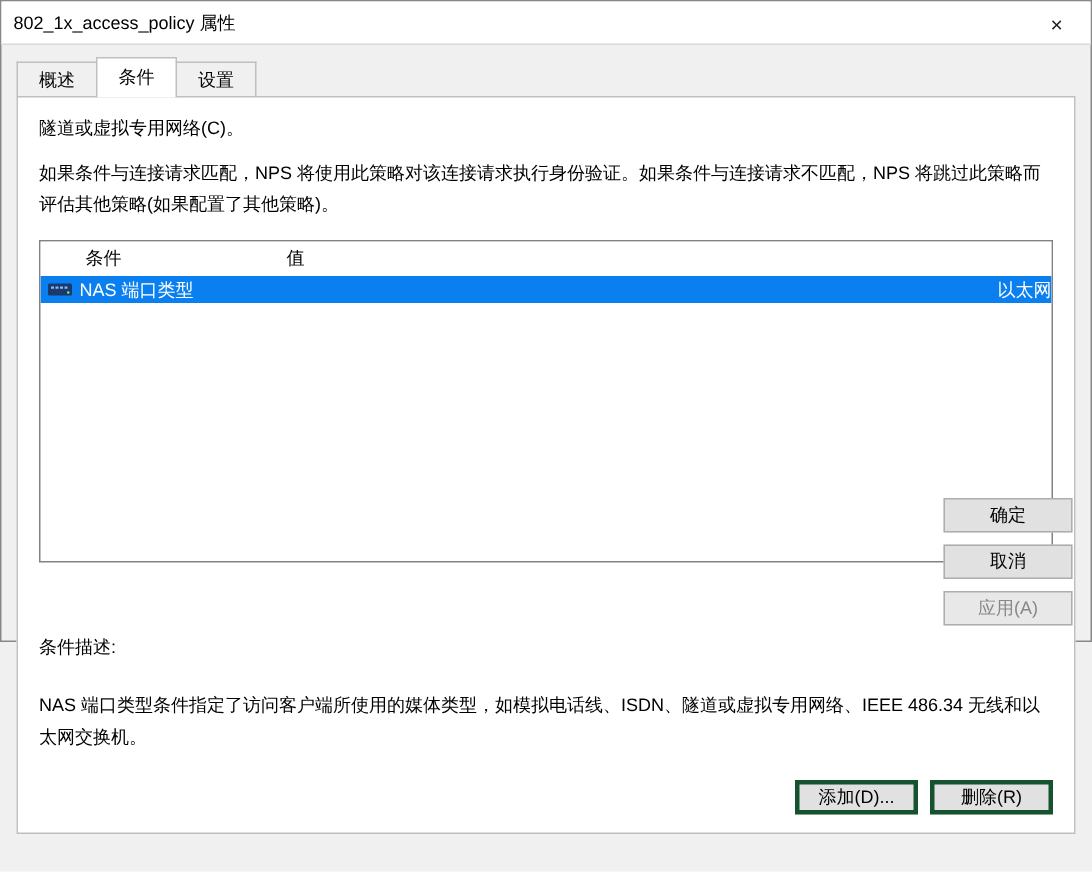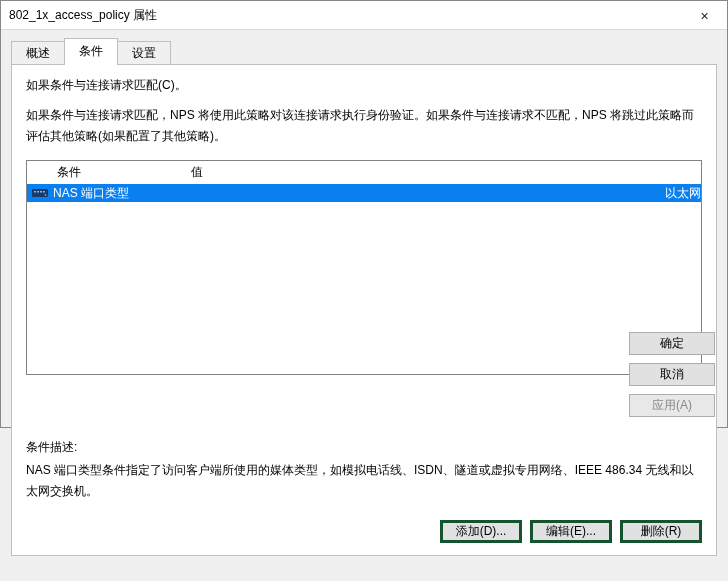--- a/index.html
+++ b/index.html
@@ -150,7 +150,7 @@
     <div class="tabpage">
 
       <div class="instr">
-        <p>如果条件与连接请求匹配(C)。</p>
+        <p>隧道或虚拟专用网络(C)。</p>
         <p class="p2">如果条件与连接请求匹配，NPS 将使用此策略对该连接请求执行身份验证。如果条件与连接请求不匹配，NPS 将跳过此策略而评估其他策略(如果配置了其他策略)。</p>
       </div>
 

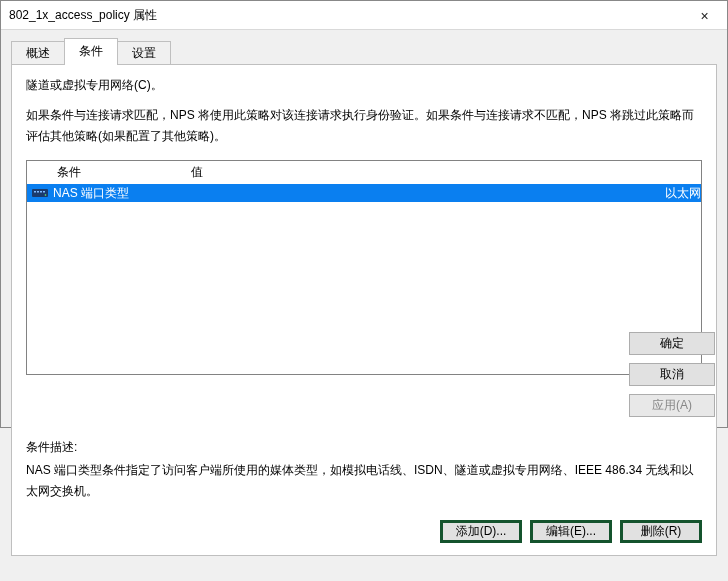--- a/index.html
+++ b/index.html
@@ -97,7 +97,7 @@
     .row-val { flex: 1; text-align: right; }
     .nas-svg { width: 16px; height: 12px; display: block; }
     .desc-block { position: absolute; left: 14px; right: 14px; bottom: 54px; }
-    .desc-label { margin-bottom: 4px; }
+    .desc-label { margin-bottom: 20px; }
     .desc-text { line-height: 1.7; }
     .btn-row {
       position: absolute; right: 14px; bottom: 12px;

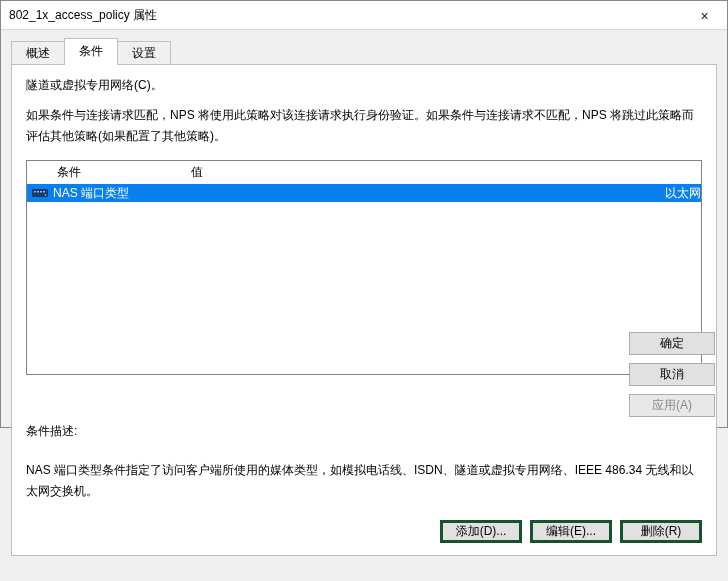--- a/index.html
+++ b/index.html
@@ -182,7 +182,6 @@
 
       <div class="btn-row">
         <button class="btn">添加(D)...</button>
-        <button class="btn">编辑(E)...</button>
         <button class="btn">删除(R)</button>
       </div>
 

